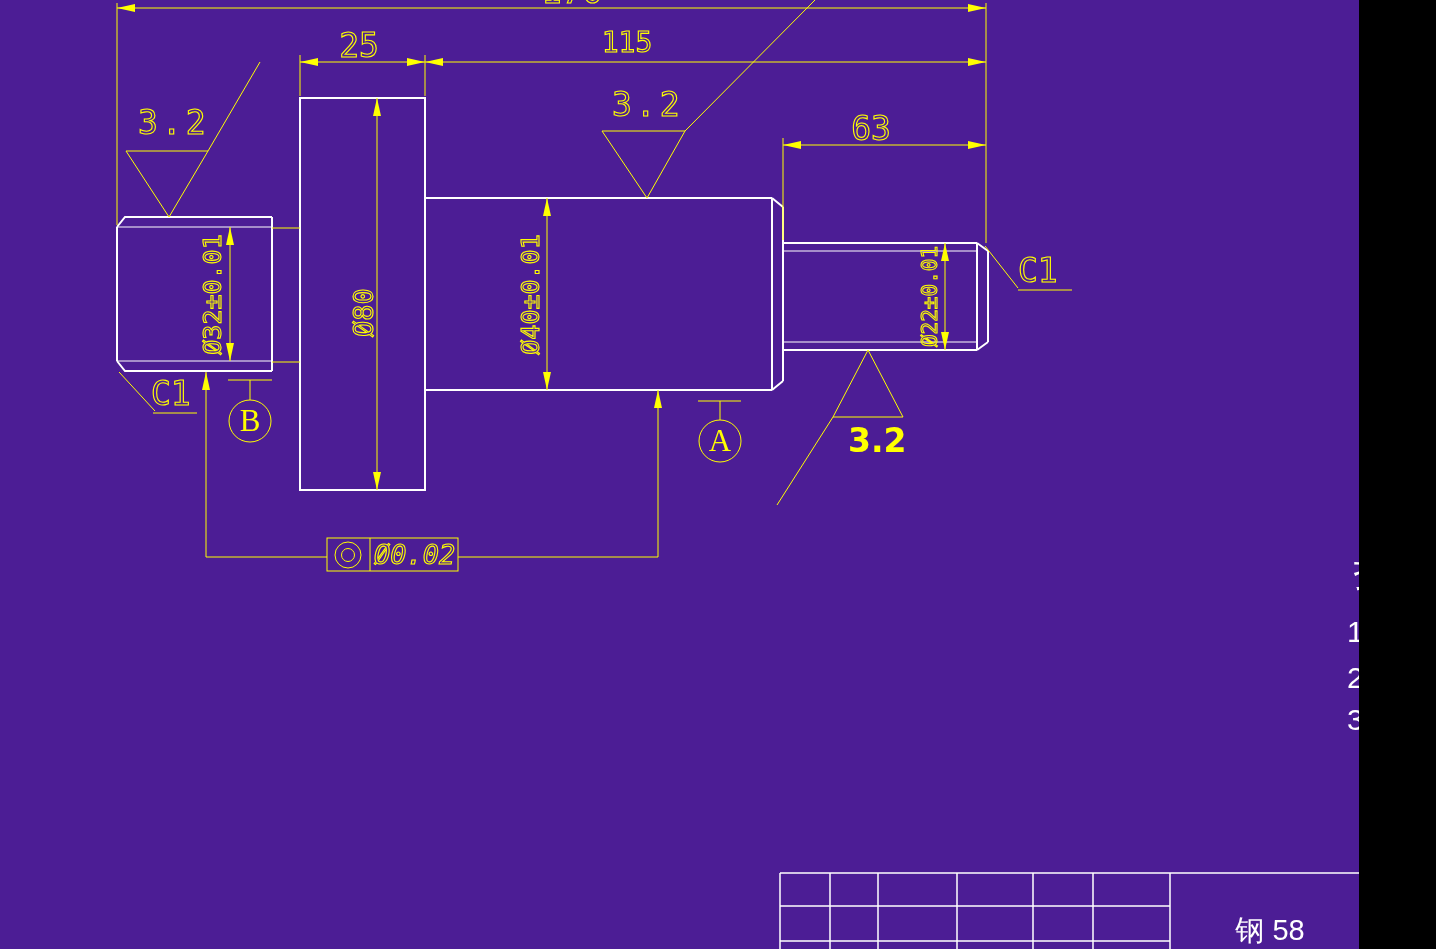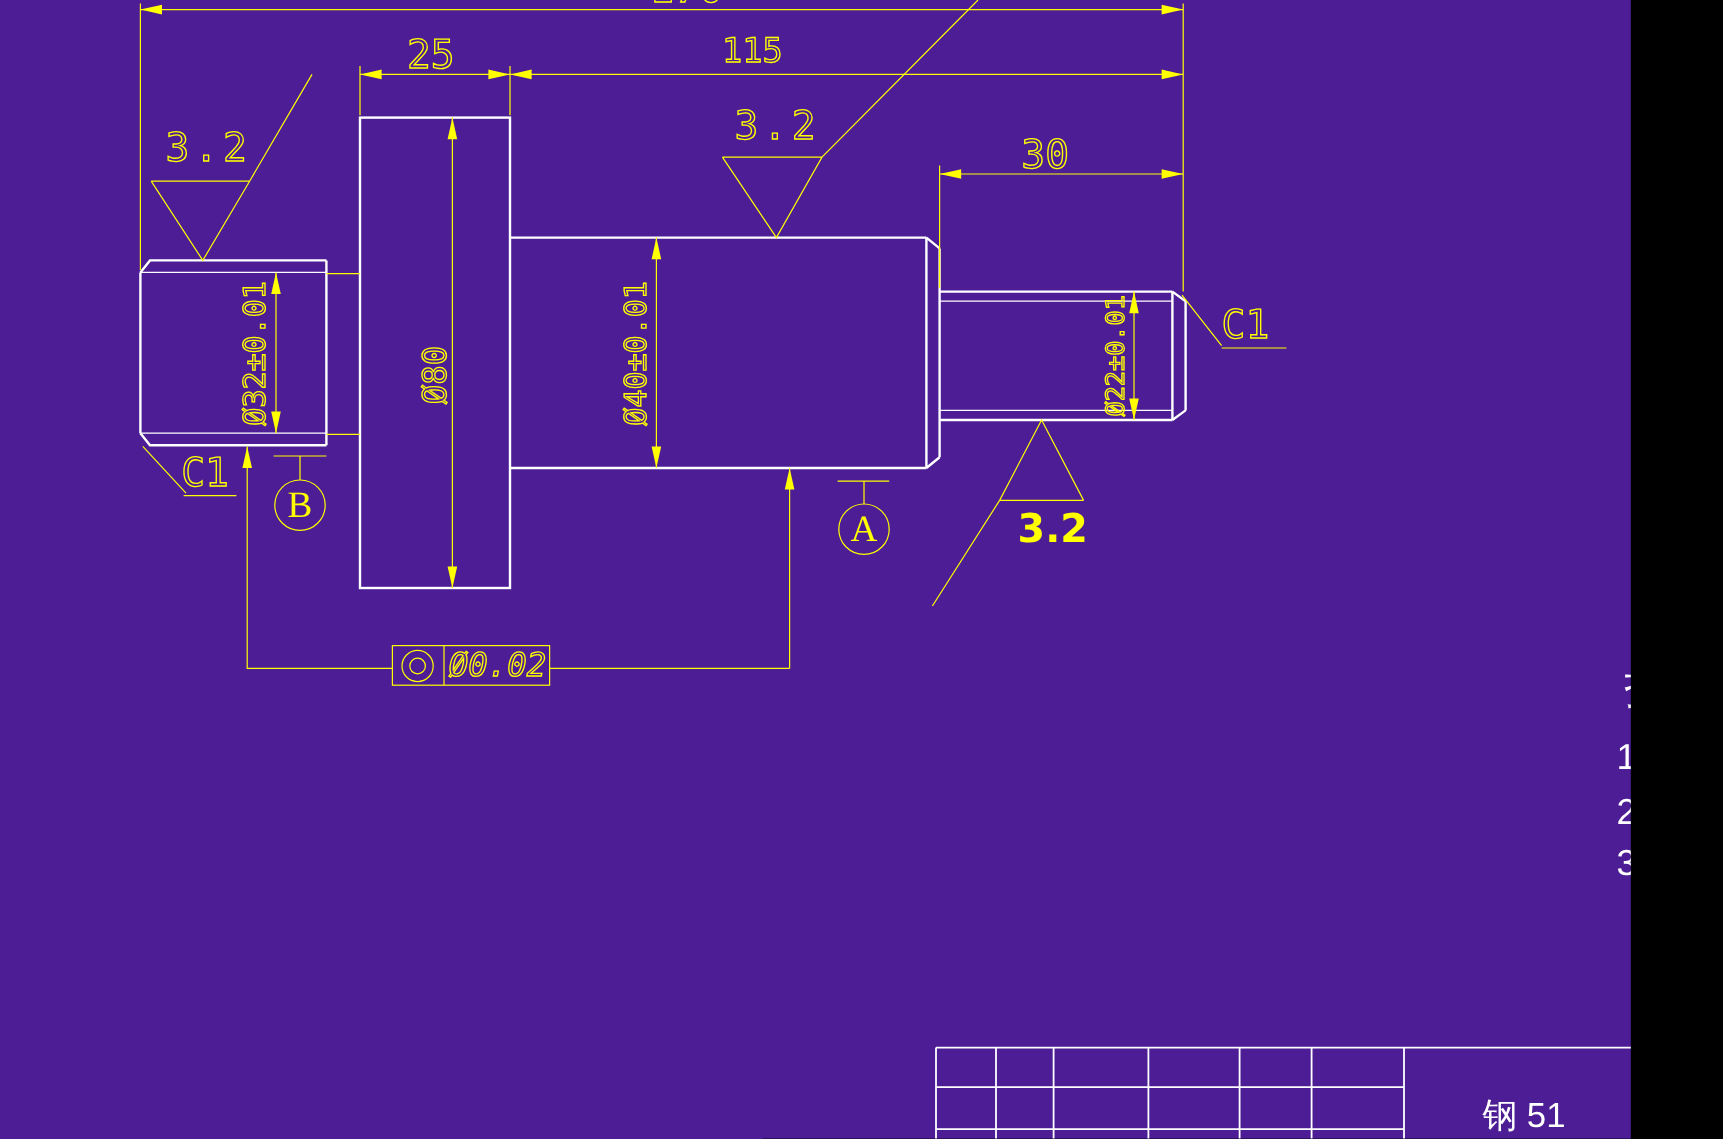--- a/index.html
+++ b/index.html
@@ -106,7 +106,7 @@
   <div class="txt dim ctr" style="left:537px;top:-26px;width:70px;font-size:34px;">170</div>
   <div class="txt dim ctr" style="left:326px;top:29px;width:66px;font-size:33px;">25</div>
   <div class="txt dim ctr" style="left:586px;top:29px;width:82px;font-size:28px;">115</div>
-  <div class="txt dim ctr" style="left:840px;top:112px;width:62px;font-size:33px;">30</div>
+  <div class="txt dim ctr" style="left:840px;top:112px;width:62px;font-size:33px;">63</div>
 
   <div class="txt dim rot" style="left:142px;top:281px;width:142px;height:27px;font-size:25px;">Ø32±0.01</div>
   <div class="txt dim rot" style="left:322px;top:299px;width:82px;height:27px;font-size:27px;">Ø80</div>

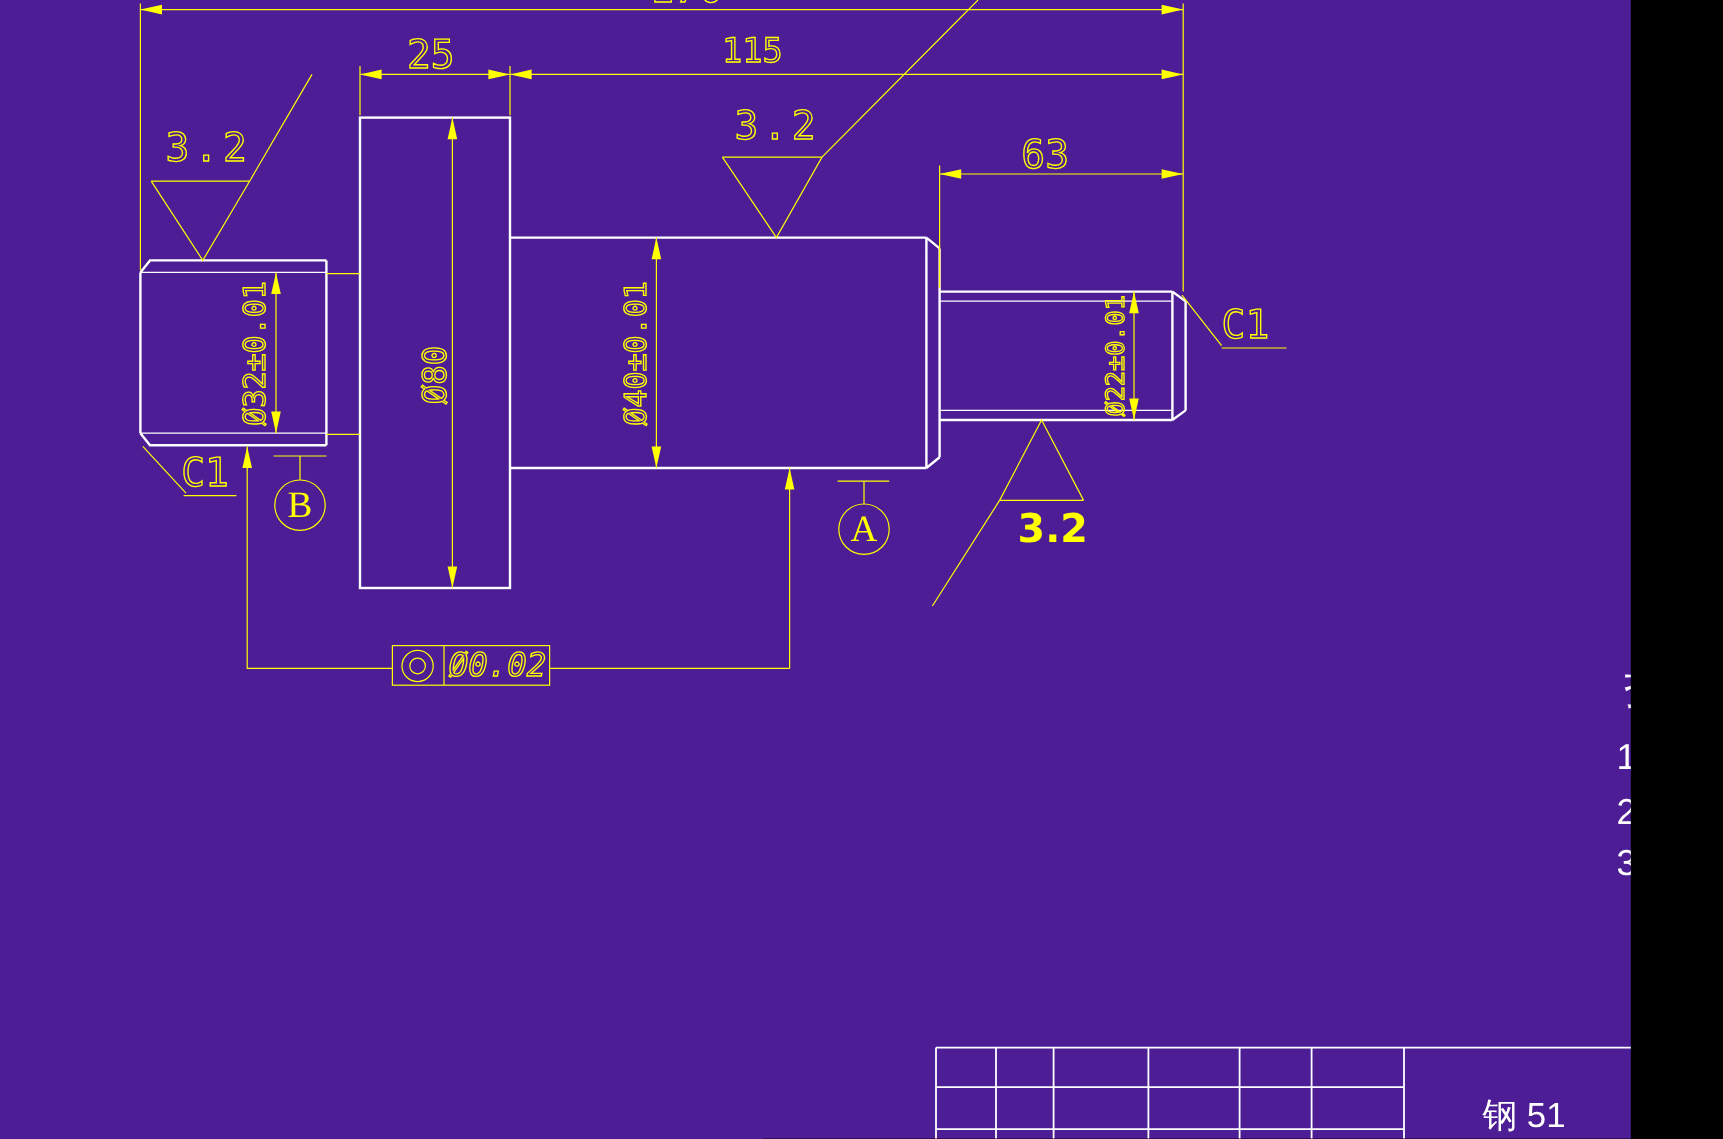--- a/index.html
+++ b/index.html
@@ -130,7 +130,7 @@
   <div class="txt white" style="left:1347px;top:663px;font-size:30px;">2、淬火</div>
   <div class="txt white" style="left:1347px;top:705px;font-size:30px;">3、发蓝</div>
 
-  <div class="txt white ctr" style="left:1210px;top:916px;width:120px;font-size:29px;">钢 51</div>
+  <div class="txt white ctr" style="left:1210px;top:916px;width:120px;font-size:29px;">钢 58</div>
 
 </div>
 

